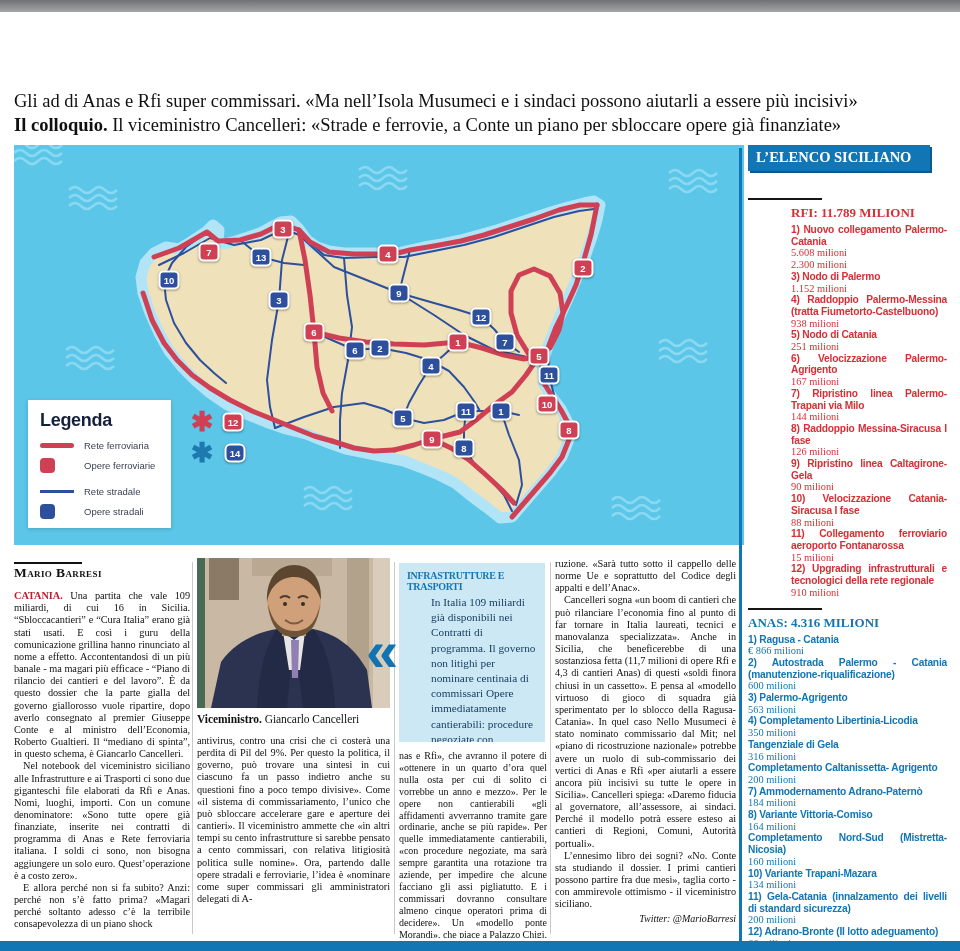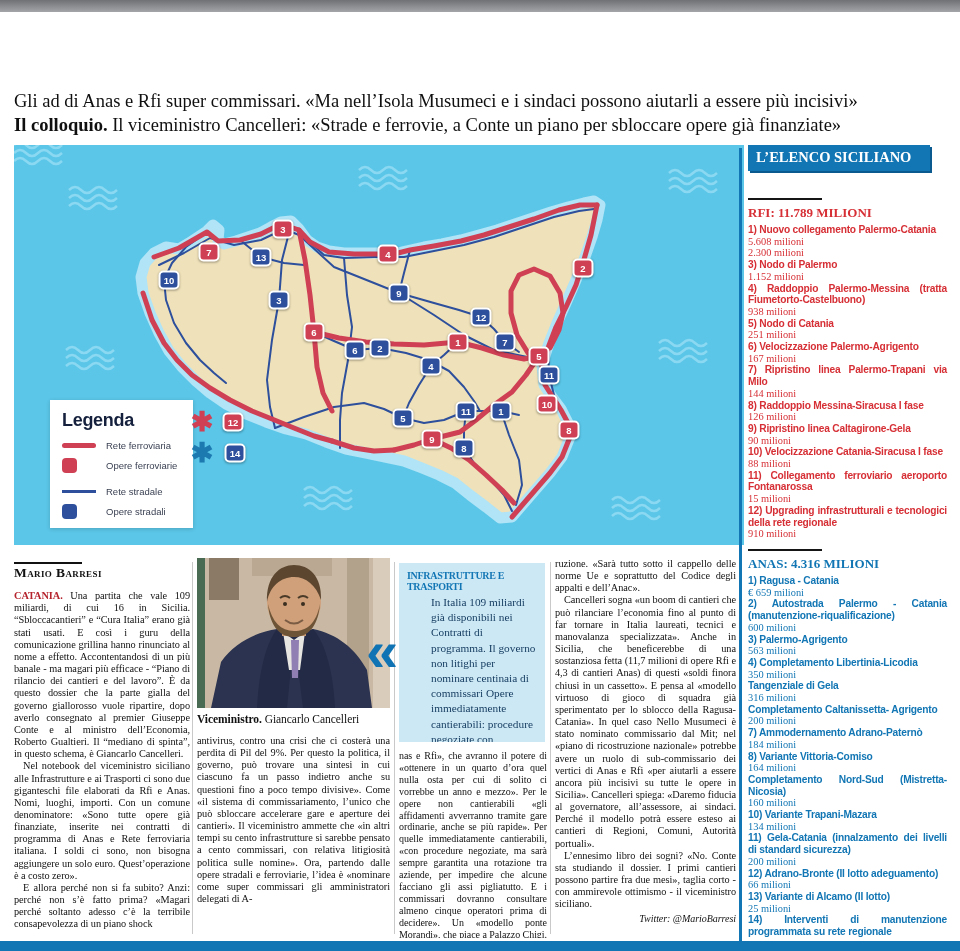--- a/index.html
+++ b/index.html
@@ -49,7 +49,7 @@
   .s-rule{width:74px;border-top:2.5px solid #151515;margin:27px 0 5px;}
   .s-rule.second{margin-top:9px;}
   .s-title{font-weight:700;font-size:13px;margin-bottom:3px;}
-  .rfi .s-title,.rfi .s-name,.rfi .s-val{color:#d62f35;}
+  .rfi .s-title,.rfi .s-name,.rfi .s-val{color:#d62f35;margin-left:43px;}
   .anas .s-title,.anas .s-name,.anas .s-val{color:#1276b4;}
   .s-name{font-family:"Liberation Sans",sans-serif;font-weight:700;font-size:10.2px;line-height:11.7px;
           letter-spacing:-.2px;text-align:justify;}

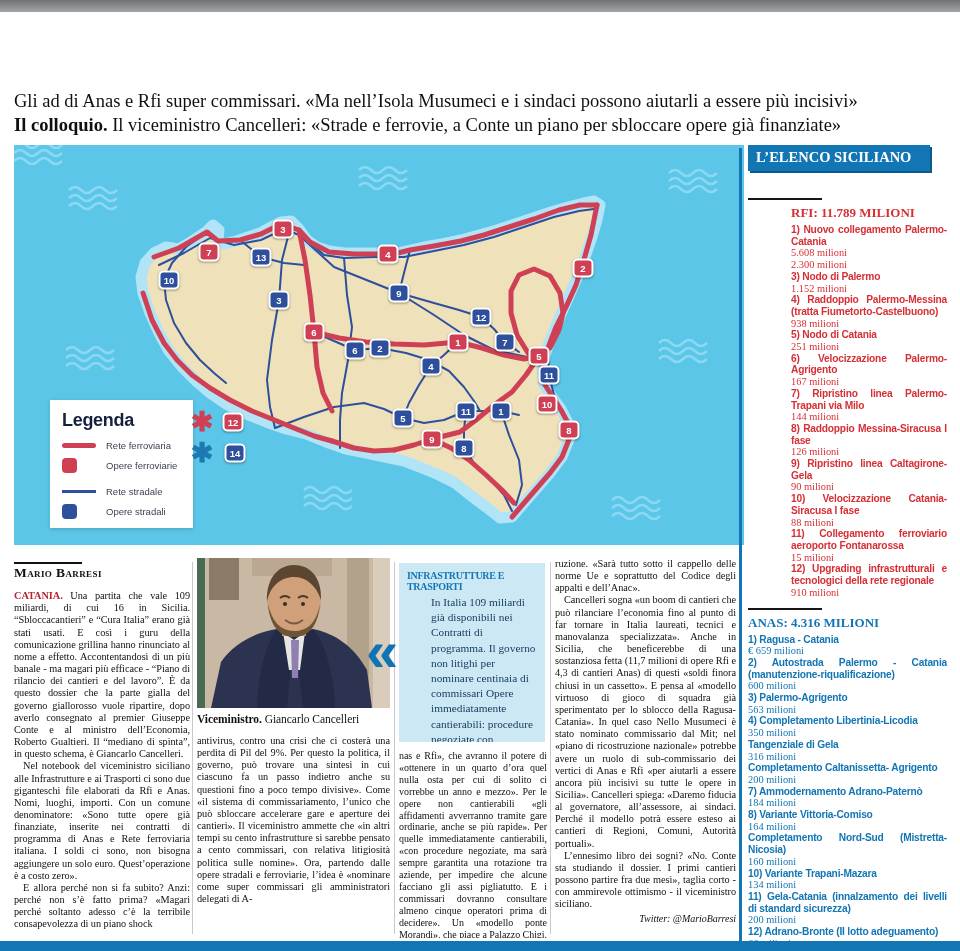--- a/index.html
+++ b/index.html
@@ -29,7 +29,7 @@
             font-weight:700;font-size:27px;line-height:1;}
   .asterisk.red{color:#cf4055;} .asterisk.blue{color:#1c7ab0;}
 
-  .legend{position:absolute;left:36px;top:255px;width:143px;height:128px;background:#fff;
+  .legend{position:absolute;left:14px;top:255px;width:143px;height:128px;background:#fff;
           box-shadow:0 1px 4px rgba(0,0,0,.18);padding:10px 10px 8px 12px;box-sizing:border-box;
           font-family:"Liberation Sans",sans-serif;}
   .legend h3{margin:0 0 9px;font-size:18px;letter-spacing:-.3px;color:#14203c;}

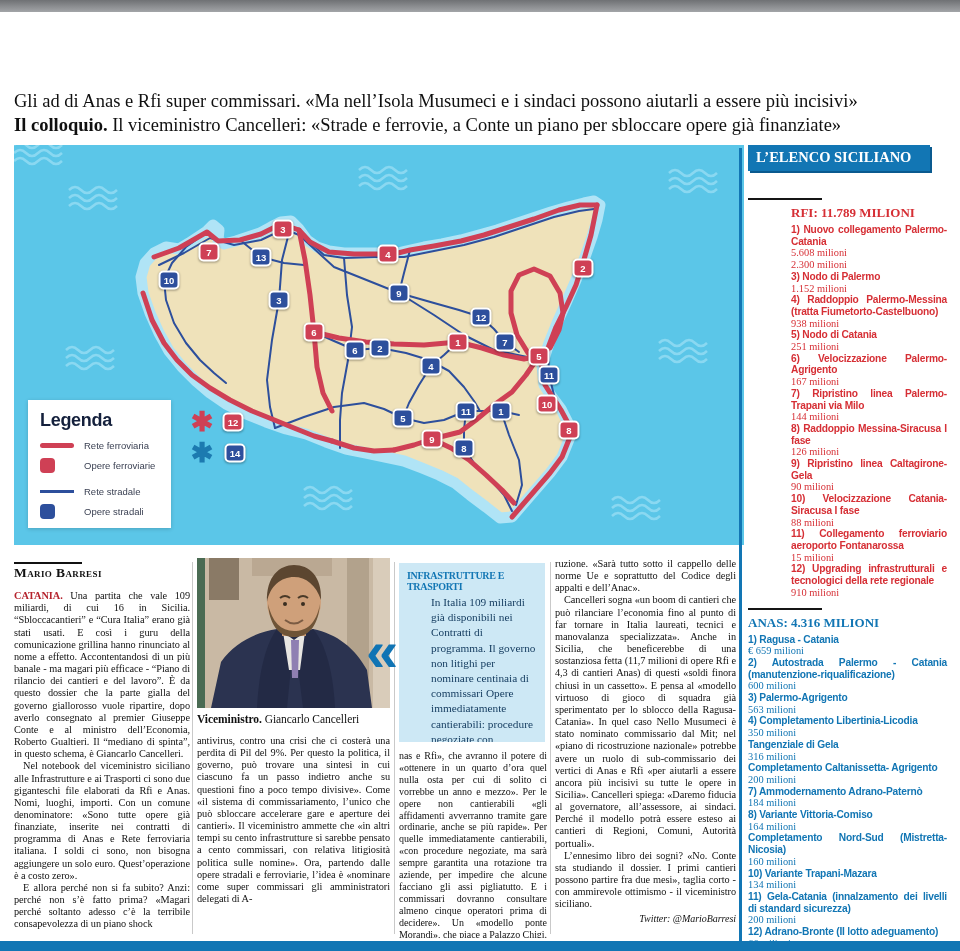--- a/index.html
+++ b/index.html
@@ -197,7 +197,7 @@
       <div class="asterisk red" style="left: 188px; top: 277px;">✱</div>
       <div class="badge red" style="left: 219px; top: 277px;">12</div>
       <div class="asterisk blue" style="left: 188px; top: 308px;">✱</div>
-      <div class="badge blue" style="left: 221px; top: 308px;">14</div>
+      <div class="badge blue" style="left: 221px; top: 308px; border-radius: 6px;">14</div>
     </div>
 
   <div class="side-divider"></div>

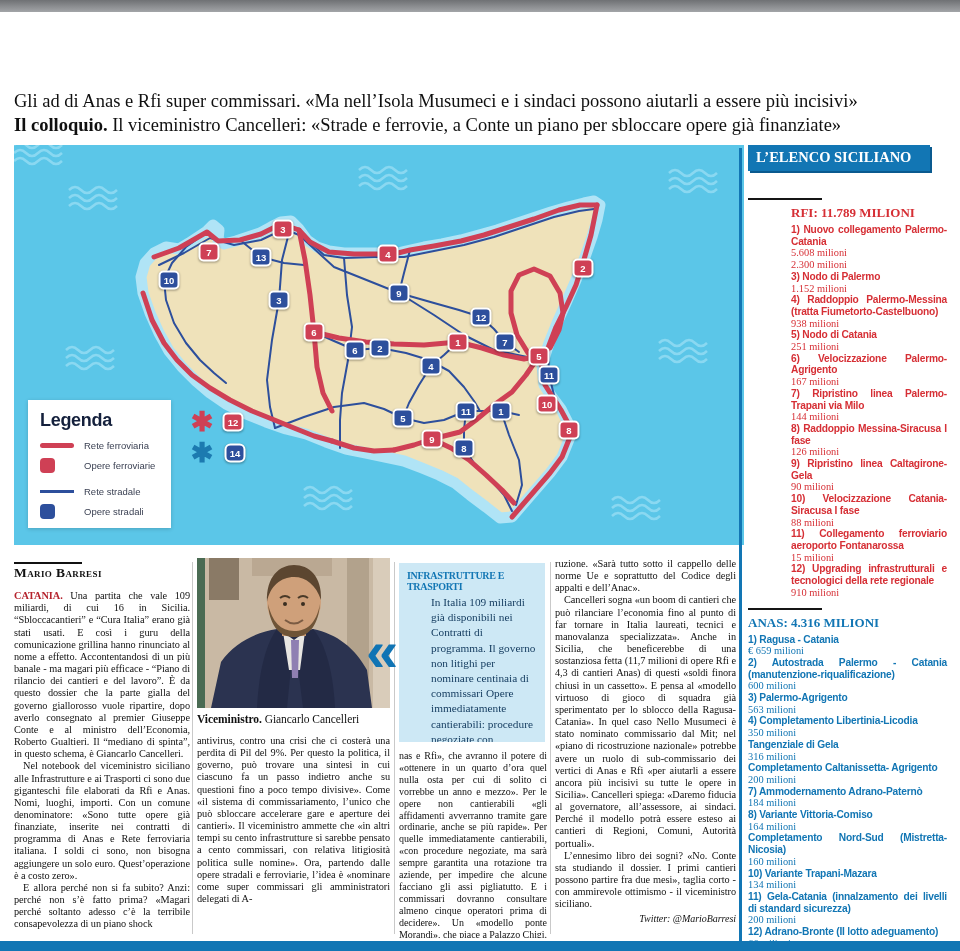--- a/index.html
+++ b/index.html
@@ -237,7 +237,7 @@
       <div class="s-title">ANAS: 4.316 MILIONI</div>
       <div id="anas-list">
           <div class="s-name">1) Ragusa - Catania</div>
-          <div class="s-val">€ 659 milioni</div>
+          <div class="s-val">€ 866 milioni</div>
           <div class="s-name">2) Autostrada Palermo - Catania (manutenzione-riqualificazione)</div>
           <div class="s-val">600 milioni</div>
           <div class="s-name">3) Palermo-Agrigento</div>

